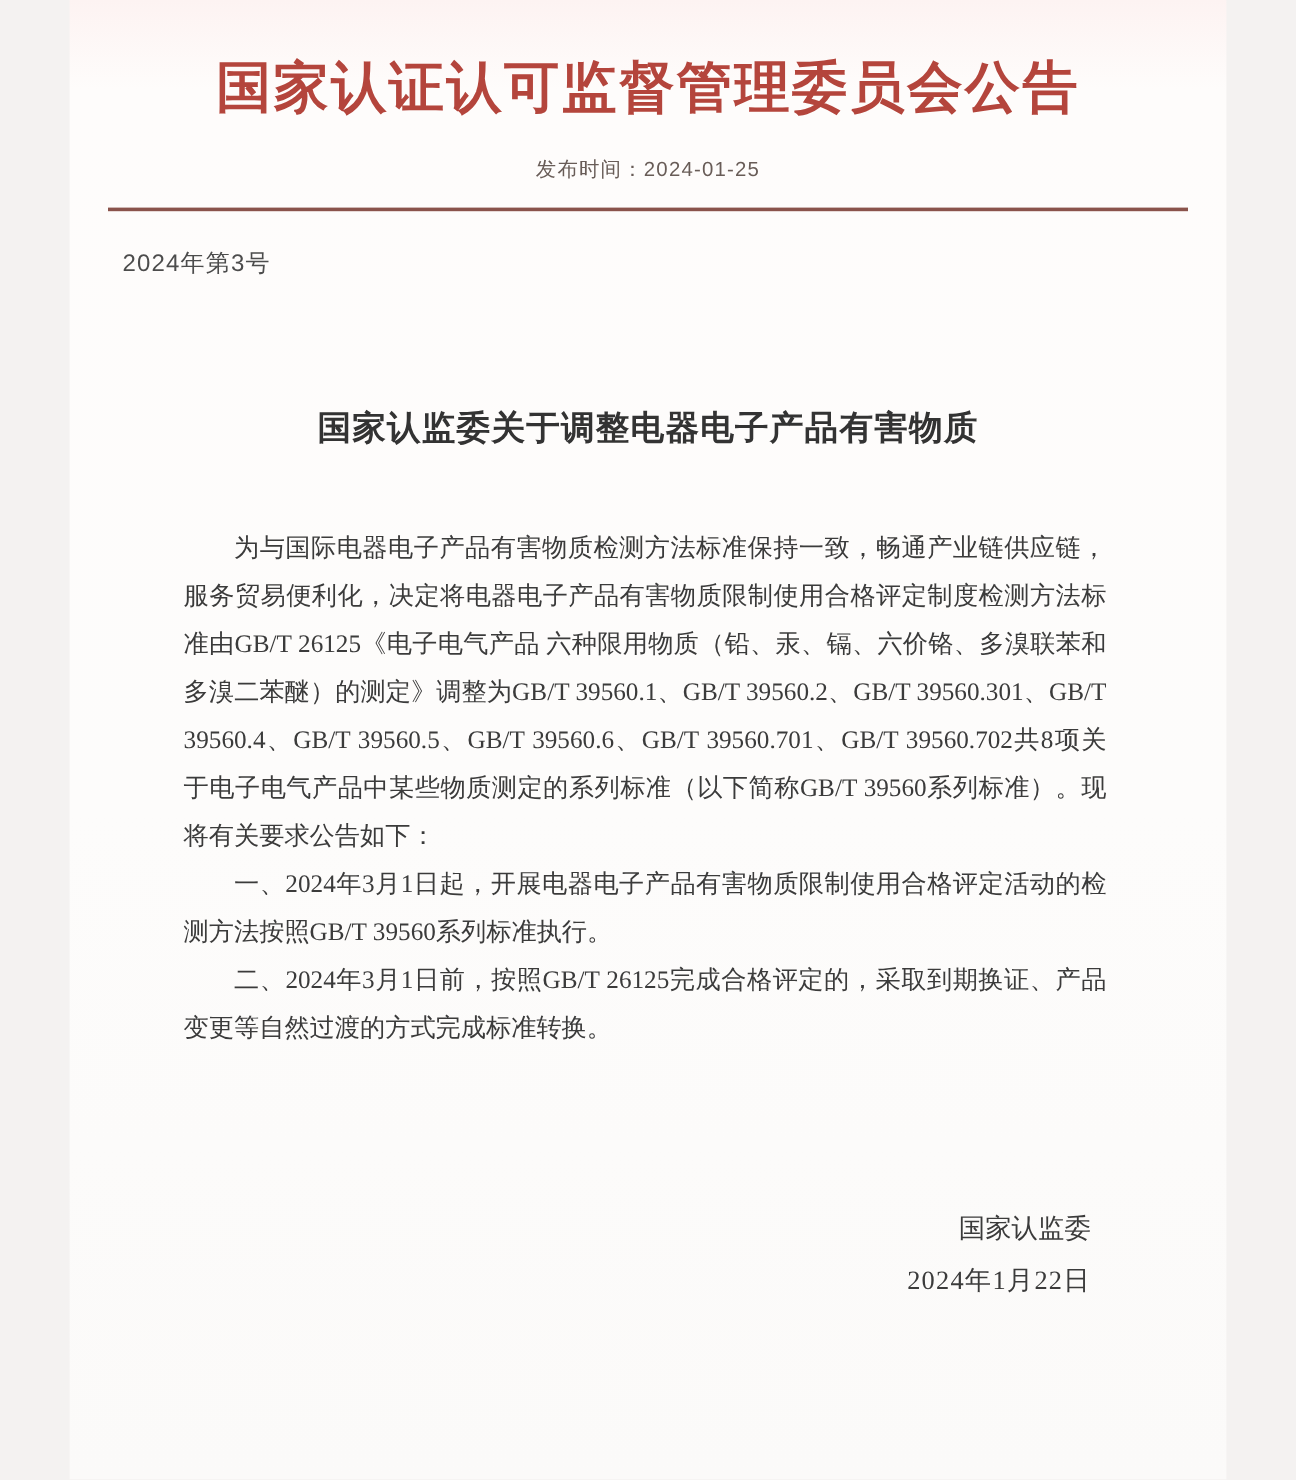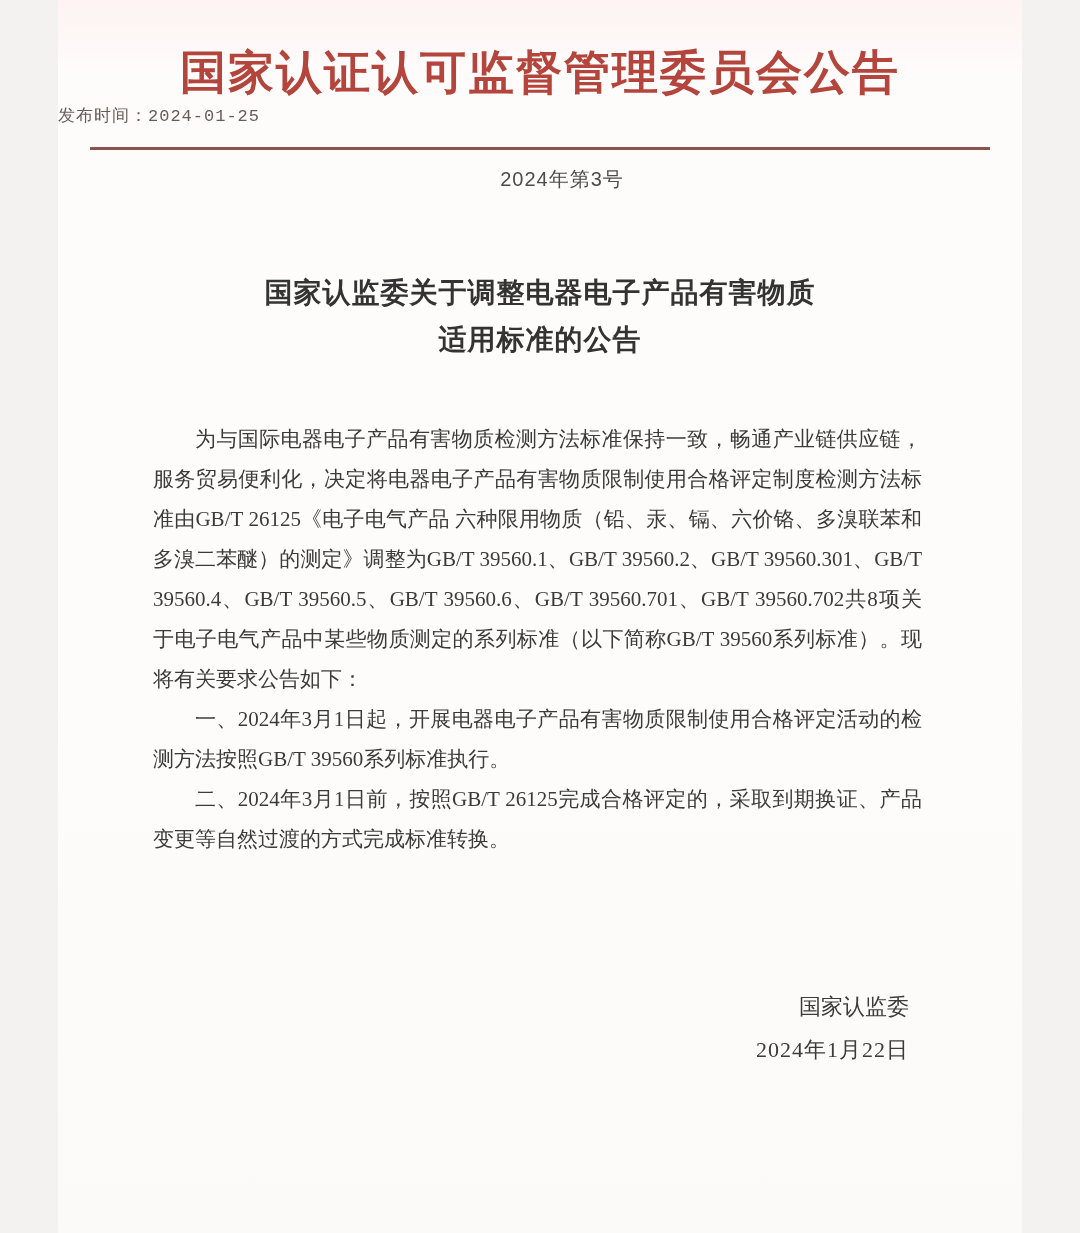--- a/index.html
+++ b/index.html
@@ -31,10 +31,11 @@
     color: var(--accent-red);
   }
   .pub-time {
+    margin-top: 26px;
+    text-align: center;
     font-size: 17px;
     letter-spacing: 1px;
     color: #685c57;
-    font-family: Liberation Mono, monospace;
   }
   .header-divider {
     display: block;

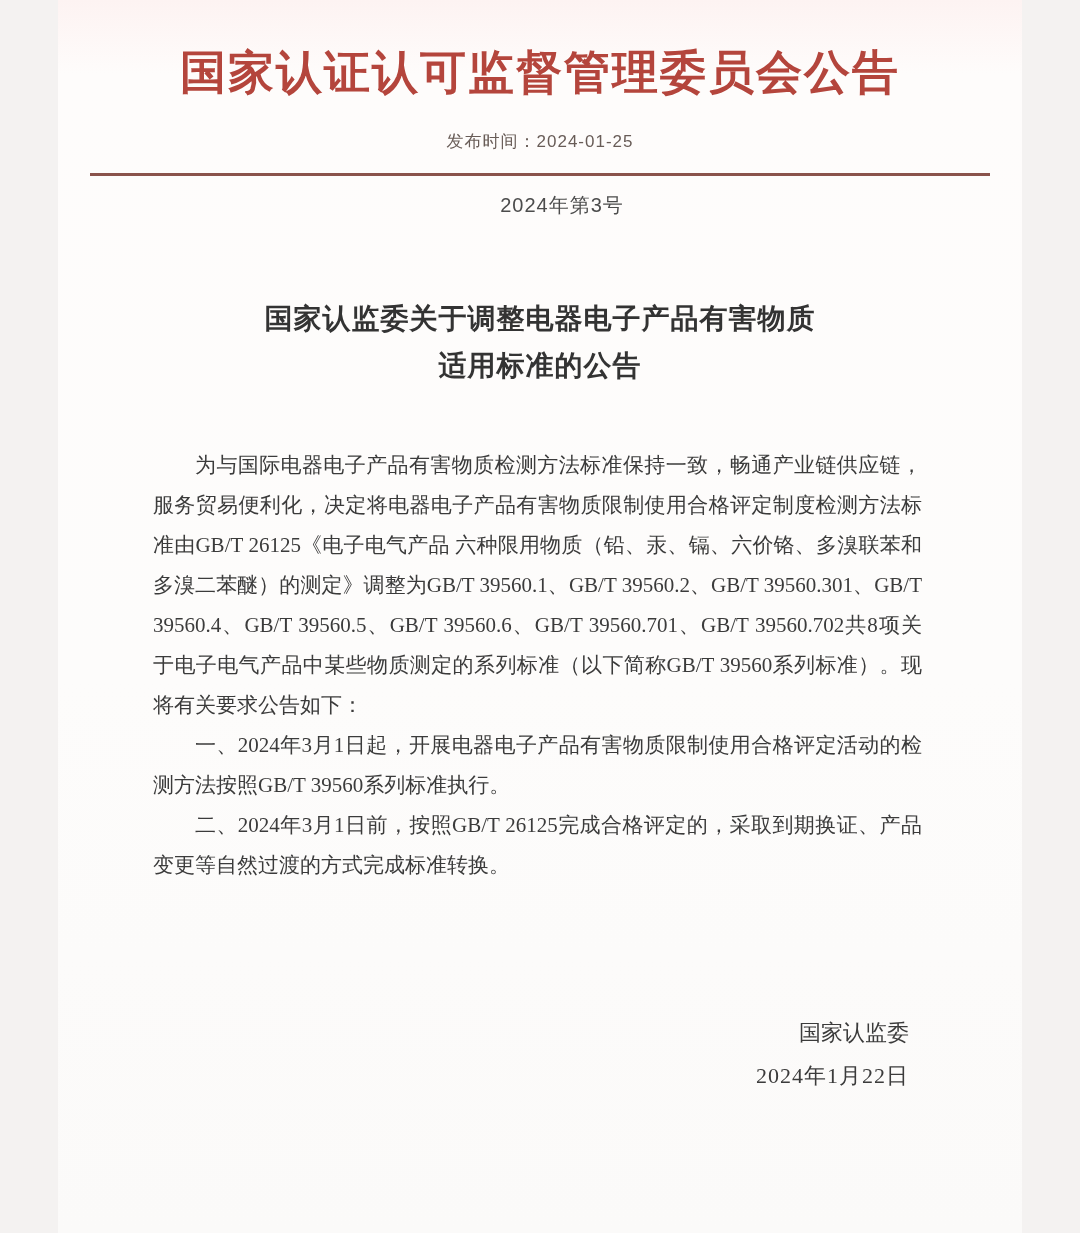--- a/index.html
+++ b/index.html
@@ -46,8 +46,7 @@
     height: 0;
   }
   .doc-number {
-    margin-top: 16px;
-    text-align: center;
+    margin-top: 30px;
     font-size: 20px;
     letter-spacing: 1px;
     color: #4c4c4c;

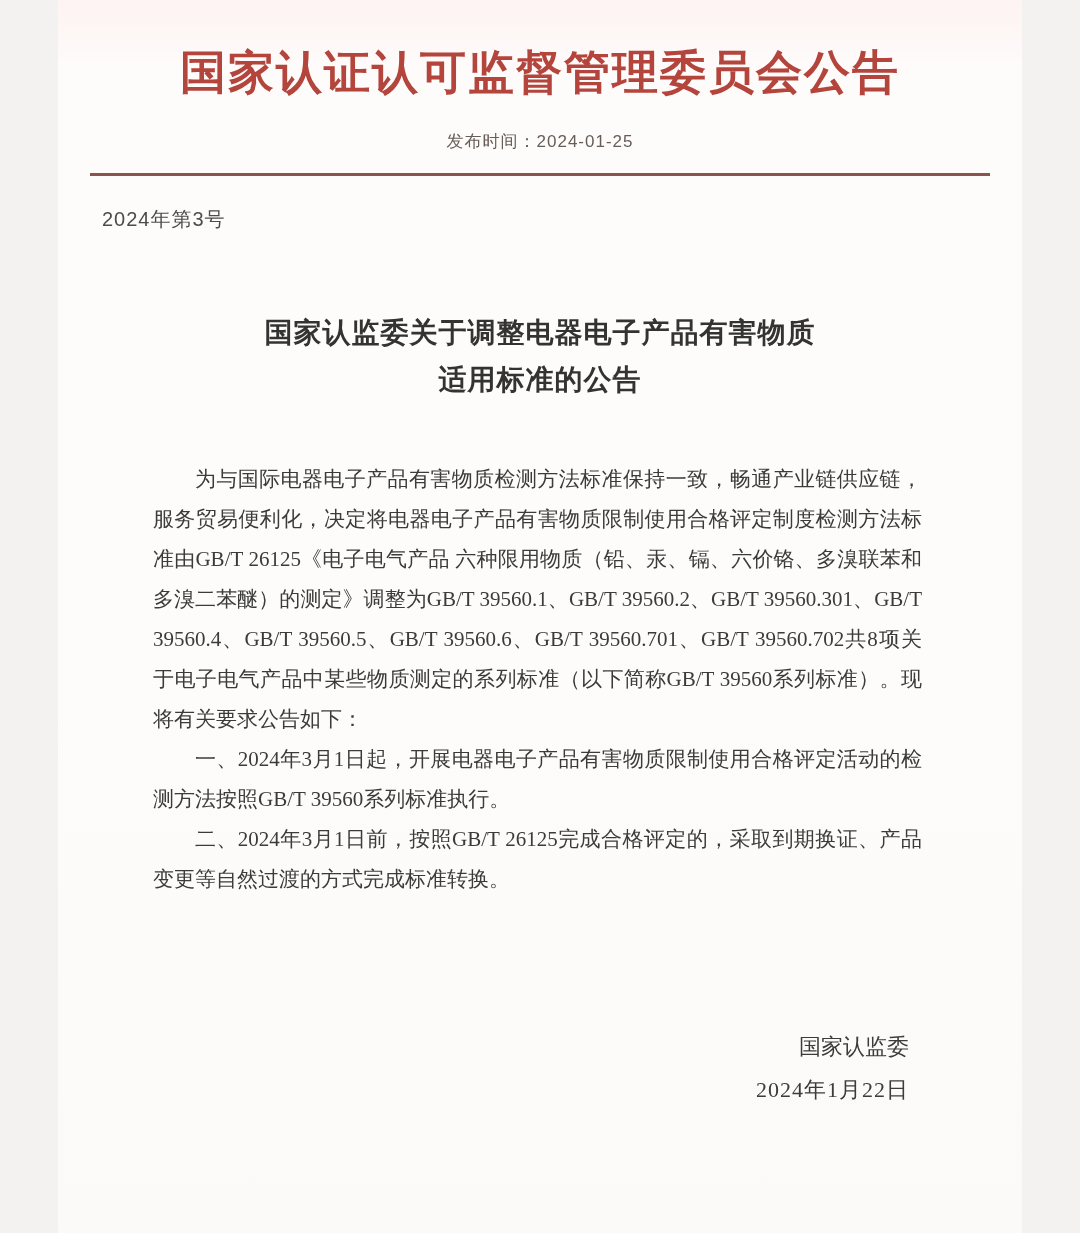--- a/index.html
+++ b/index.html
@@ -53,7 +53,7 @@
     padding-left: 44px;
   }
   .doc-title {
-    margin-top: 76px;
+    margin-top: 100px;
     text-align: center;
     font-size: 28px;
     line-height: 47px;

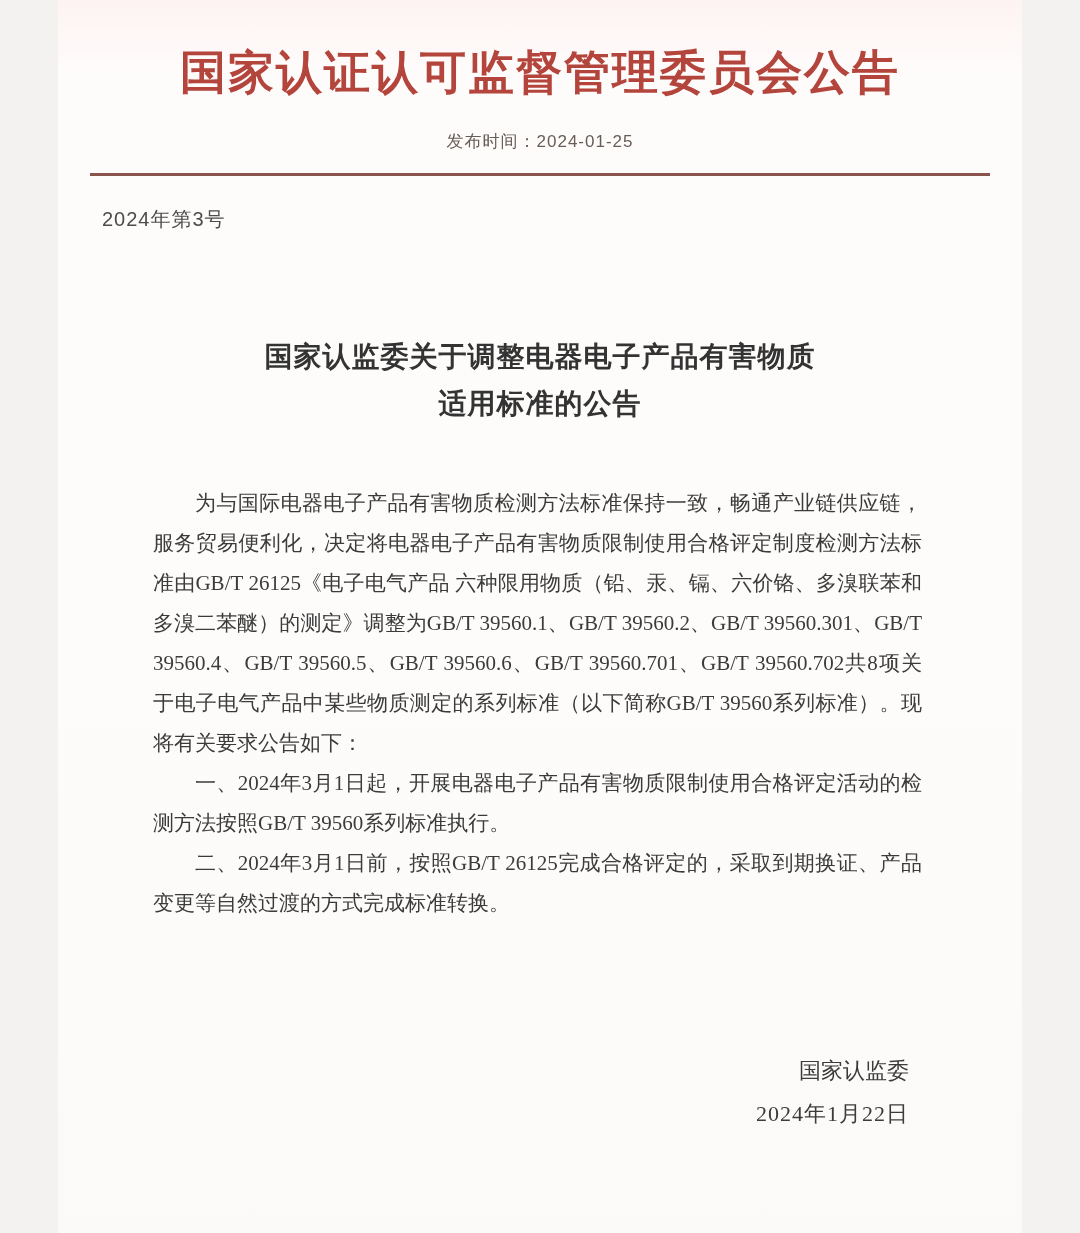--- a/index.html
+++ b/index.html
@@ -106,7 +106,6 @@
 
   <div class="doc-title">
     <div>国家认监委关于调整电器电子产品有害物质</div>
-    <div>适用标准的公告</div>
   </div>
 
   <div class="doc-body">

